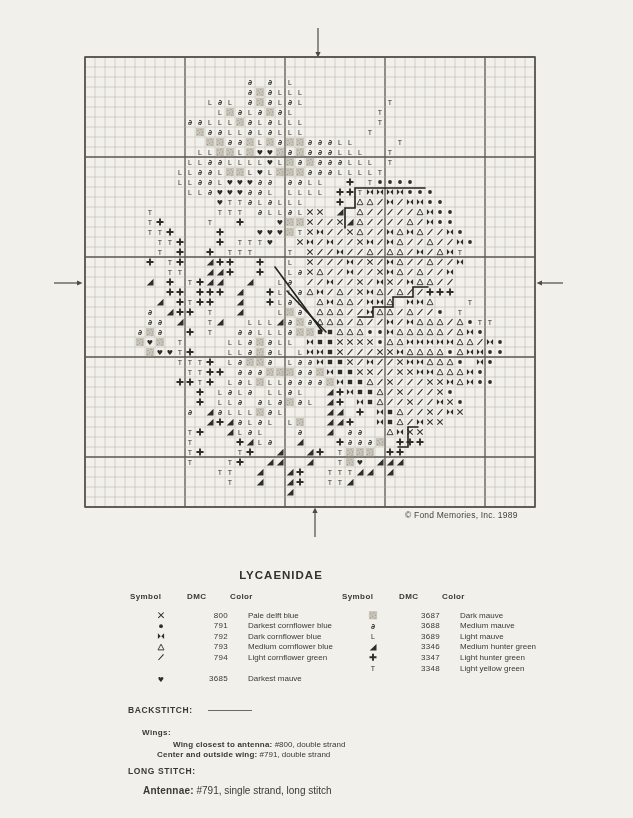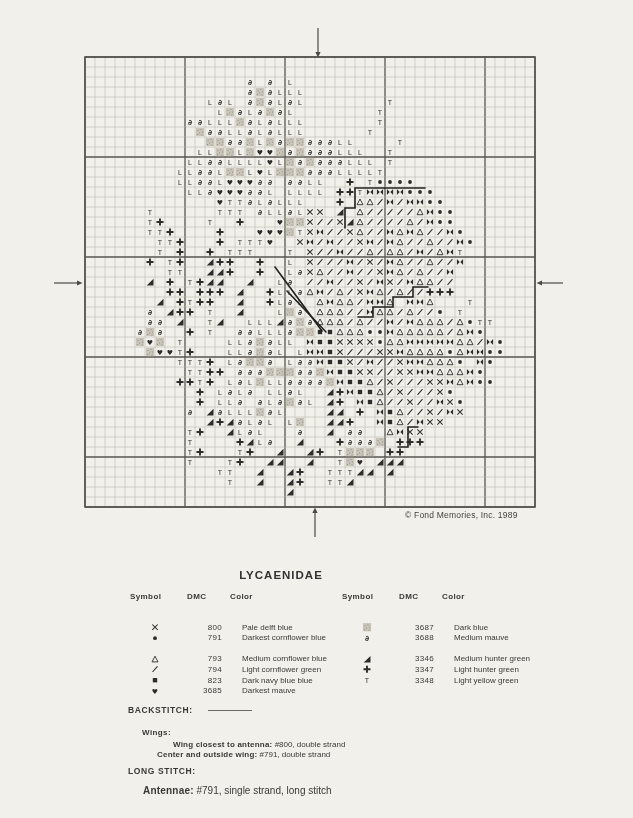--- a/index.html
+++ b/index.html
@@ -30,7 +30,7 @@
   .lg-hdr .h0{left:0;}
   .lg-hdr .h1{left:57px;}
   .lg-hdr .h2{left:100px;}
-  .lg-row{position:absolute;left:12px;height:11px;width:230px;font-size:8px;margin-top:12px;}
+  .lg-row{position:absolute;left:18px;height:11px;width:230px;font-size:8px;}
   .lg-row svg{position:absolute;left:4px;top:0;}
   .lg-row .dmc{position:absolute;left:40px;top:0.5px;width:40px;text-align:right;letter-spacing:0.3px;}
   .lg-row .cname{position:absolute;left:100px;top:0.5px;white-space:nowrap;}

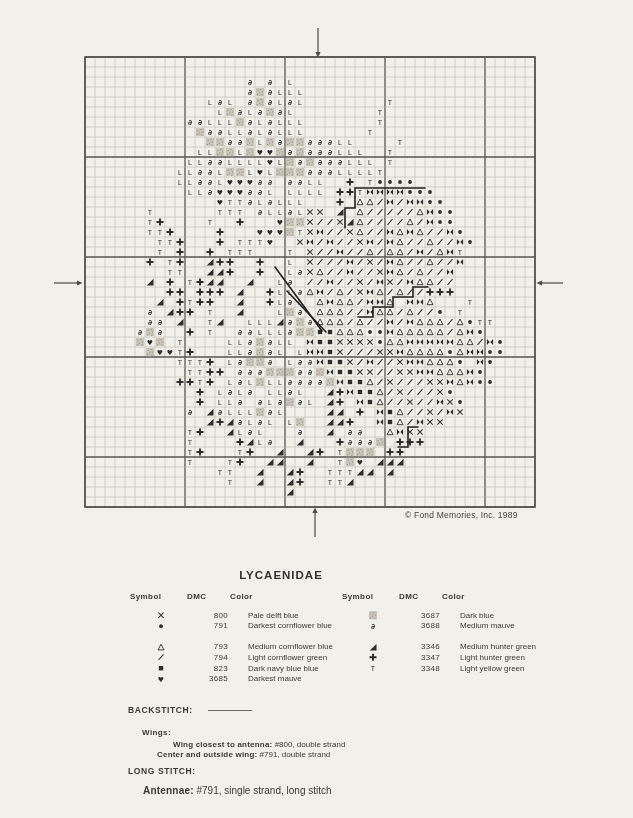--- a/index.html
+++ b/index.html
@@ -1379,7 +1379,7 @@
           <rect x="10.5" y="7.7" width="1" height="1" fill="#98948b"></rect>
         </svg>
         <span class="dmc">3687</span>
-        <span class="cname">Dark blue</span>
+        <span class="cname">Dark mauve</span>
       </div>
       <div class="lg-row" style="top: 28.6px;">
         <svg width="18" height="11">

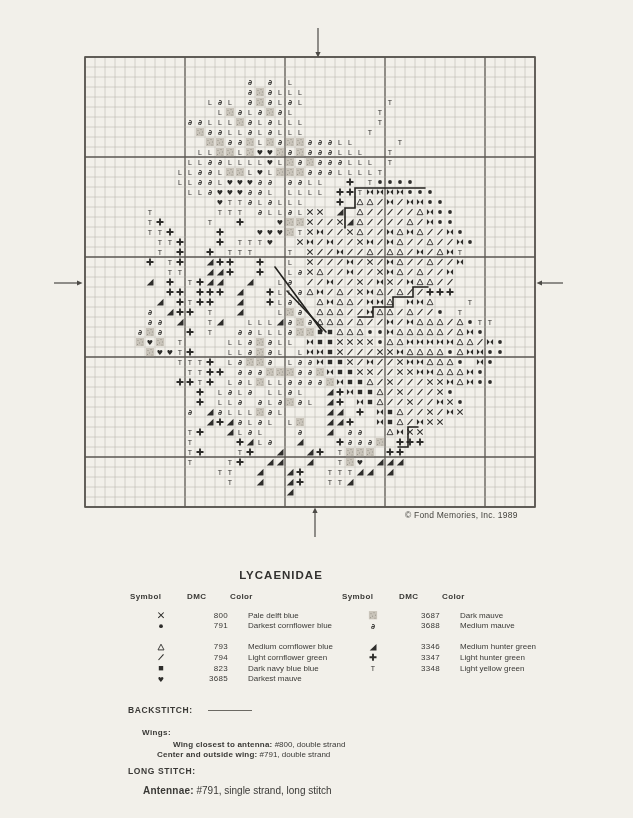--- a/index.html
+++ b/index.html
@@ -1333,6 +1333,13 @@
         <span class="dmc">791</span>
         <span class="cname">Darkest cornflower blue</span>
       </div>
+      <div class="lg-row" style="top: 39.2px;">
+        <svg width="18" height="11">
+          <path d="M5.9,2.3000000000000003L5.9,8.1L8.7,5.2Z M12.1,2.3000000000000003L12.1,8.1L9.3,5.2Z" fill="#2e2d2b"></path>
+        </svg>
+        <span class="dmc">792</span>
+        <span class="cname">Dark cornflower blue</span>
+      </div>
       <div class="lg-row" style="top: 49.8px;">
         <svg width="18" height="11">
           <path d="M9,2.2L12,7.9L6,7.9Z" stroke="#2e2d2b" stroke-width="0.9" fill="none"></path>

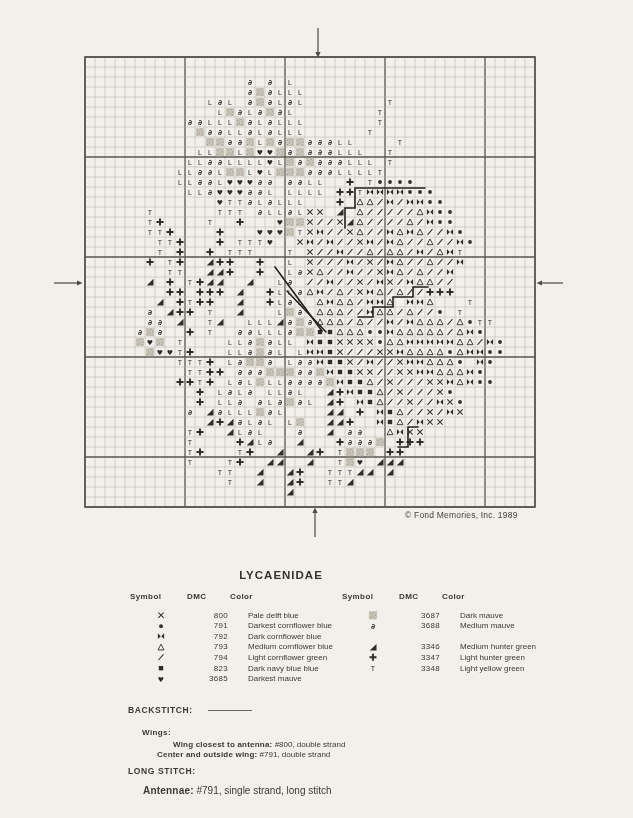--- a/index.html
+++ b/index.html
@@ -1395,6 +1395,13 @@
         <span class="dmc">3688</span>
         <span class="cname">Medium mauve</span>
       </div>
+      <div class="lg-row" style="top: 39.2px;">
+        <svg width="18" height="11">
+          <text x="9" y="7.800000000000001" text-anchor="middle" font-size="7" font-family="Liberation Sans, sans-serif" font-weight="400" fill="#2e2d2b">L</text>
+        </svg>
+        <span class="dmc">3689</span>
+        <span class="cname">Light mauve</span>
+      </div>
       <div class="lg-row" style="top: 49.8px;">
         <svg width="18" height="11">
           <path d="M5.7,8.6L12.5,8.6L12.5,1.9000000000000004Z" fill="#2e2d2b"></path>

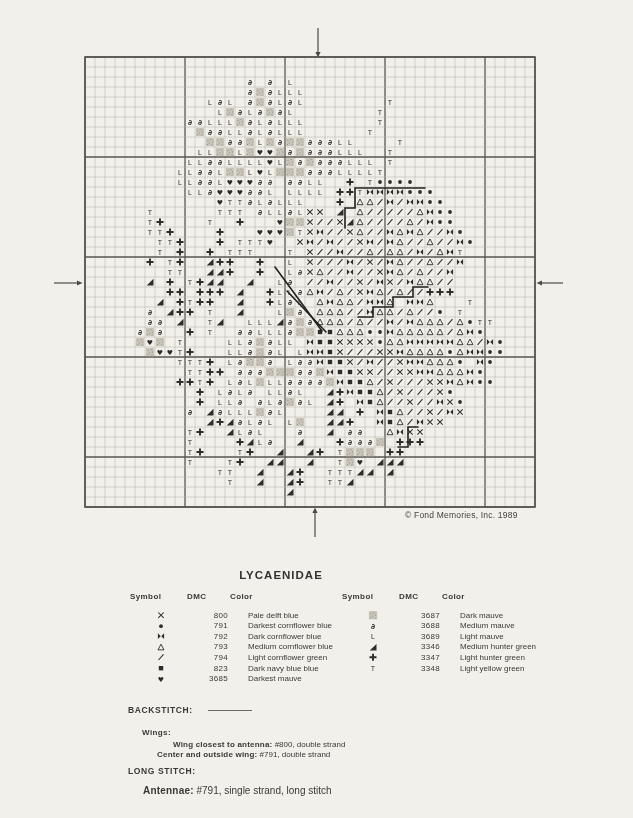--- a/index.html
+++ b/index.html
@@ -1354,13 +1354,6 @@
         <span class="dmc">794</span>
         <span class="cname">Light cornflower green</span>
       </div>
-      <div class="lg-row" style="top: 71px;">
-        <svg width="18" height="11">
-          <rect x="6.8" y="3" width="4.4" height="4.4" fill="#2e2d2b"></rect>
-        </svg>
-        <span class="dmc">823</span>
-        <span class="cname">Dark navy blue blue</span>
-      </div>
       <div class="lg-row" style="top: 81.6px;">
         <svg width="18" height="11">
           <text x="9" y="7.7" text-anchor="middle" font-size="7" font-family="DejaVu Sans, sans-serif" font-weight="400" fill="#2e2d2b">♥</text>

